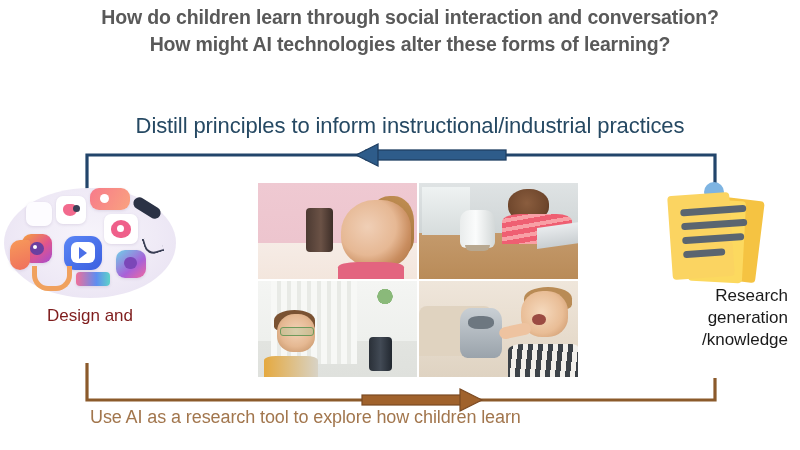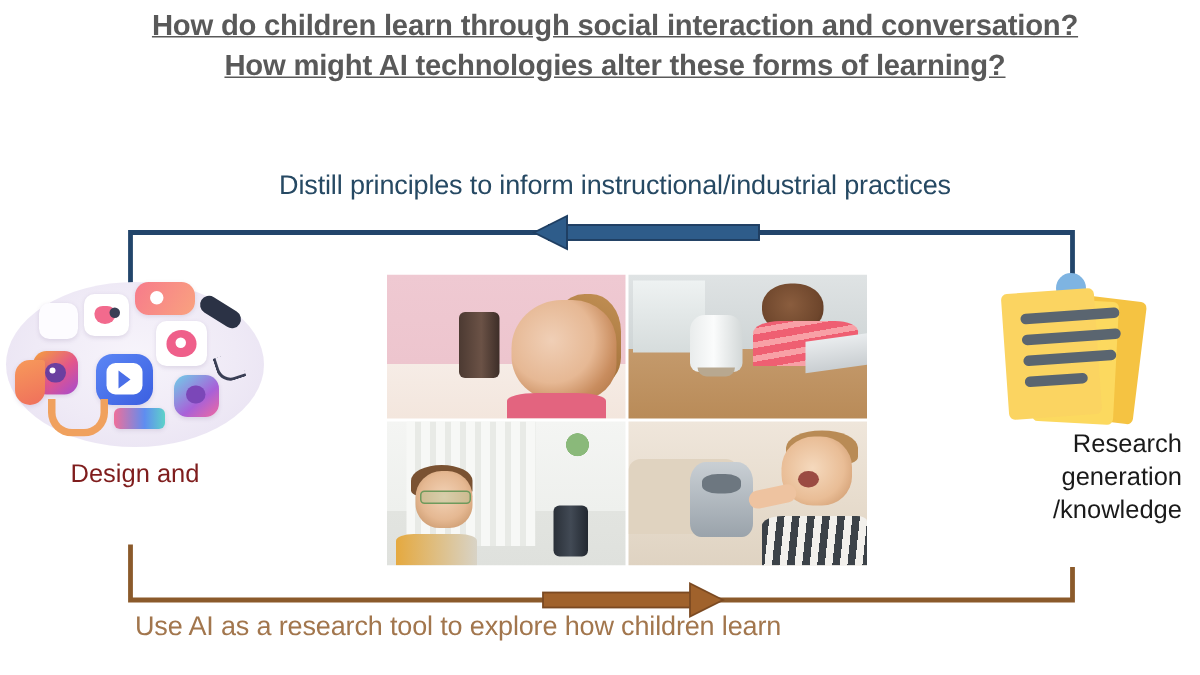--- a/index.html
+++ b/index.html
@@ -17,7 +17,7 @@
   }
   .title-line{
     font-size:19.5px;font-weight:bold;color:#595959;
-    line-height:27px;letter-spacing:-0.15px;white-space:nowrap;text-decoration:underline;
+    line-height:27px;letter-spacing:-0.15px;white-space:nowrap;
   }
 
   

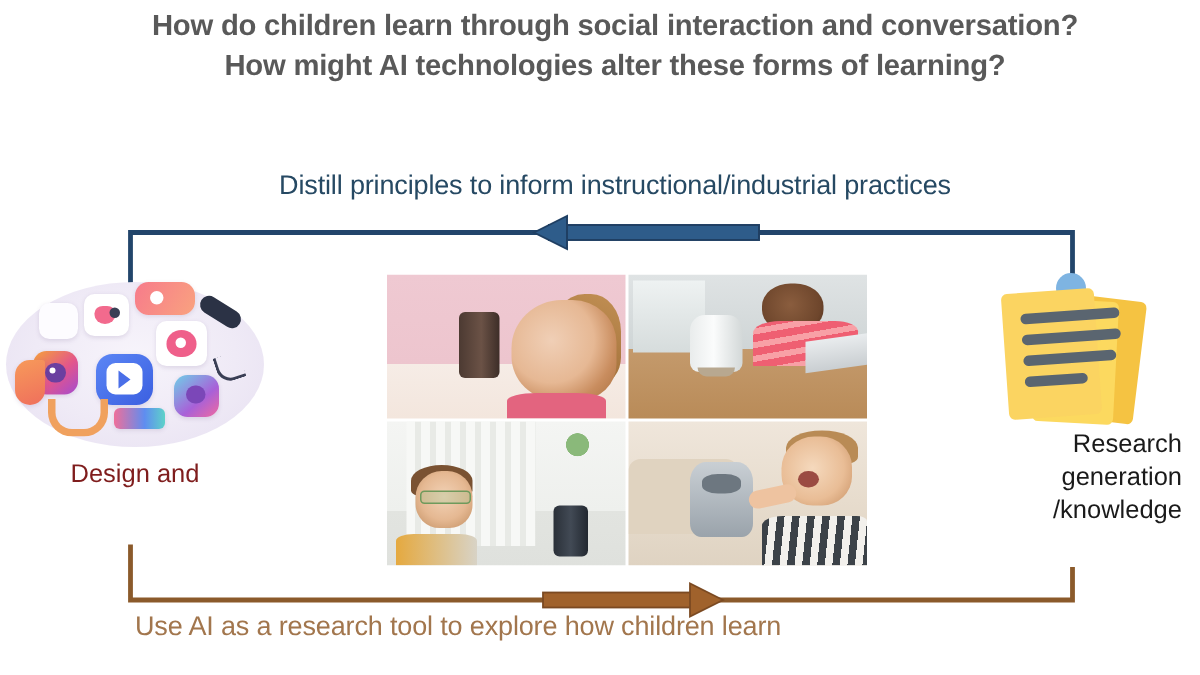--- a/index.html
+++ b/index.html
@@ -23,7 +23,7 @@
   
   .label-top{
     position:absolute;left:100px;top:113px;width:620px;
-    text-align:center;font-size:18px;color:#264963;
+    text-align:center;font-size:22px;color:#264963;
     white-space:nowrap;letter-spacing:-0.1px;
   }
   .label-bottom{

